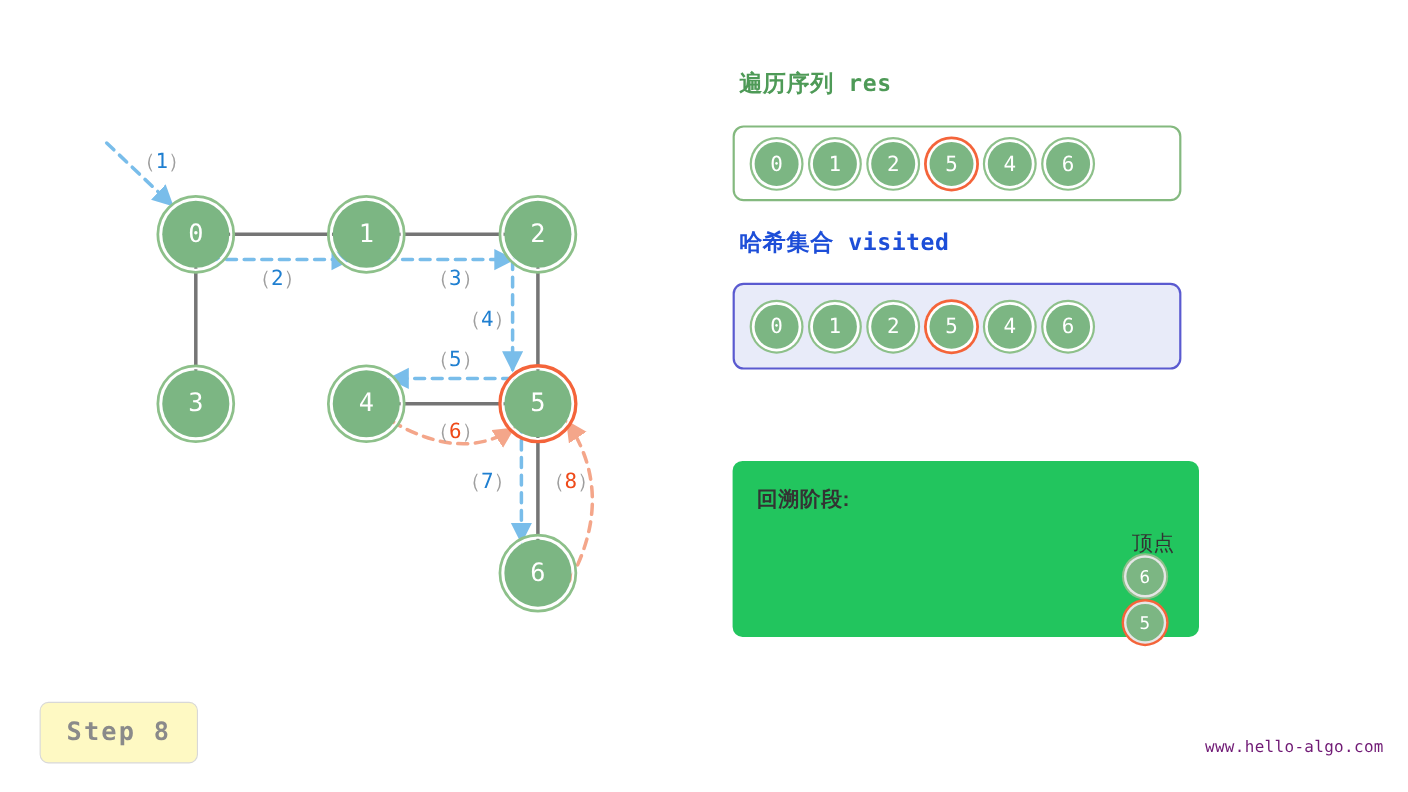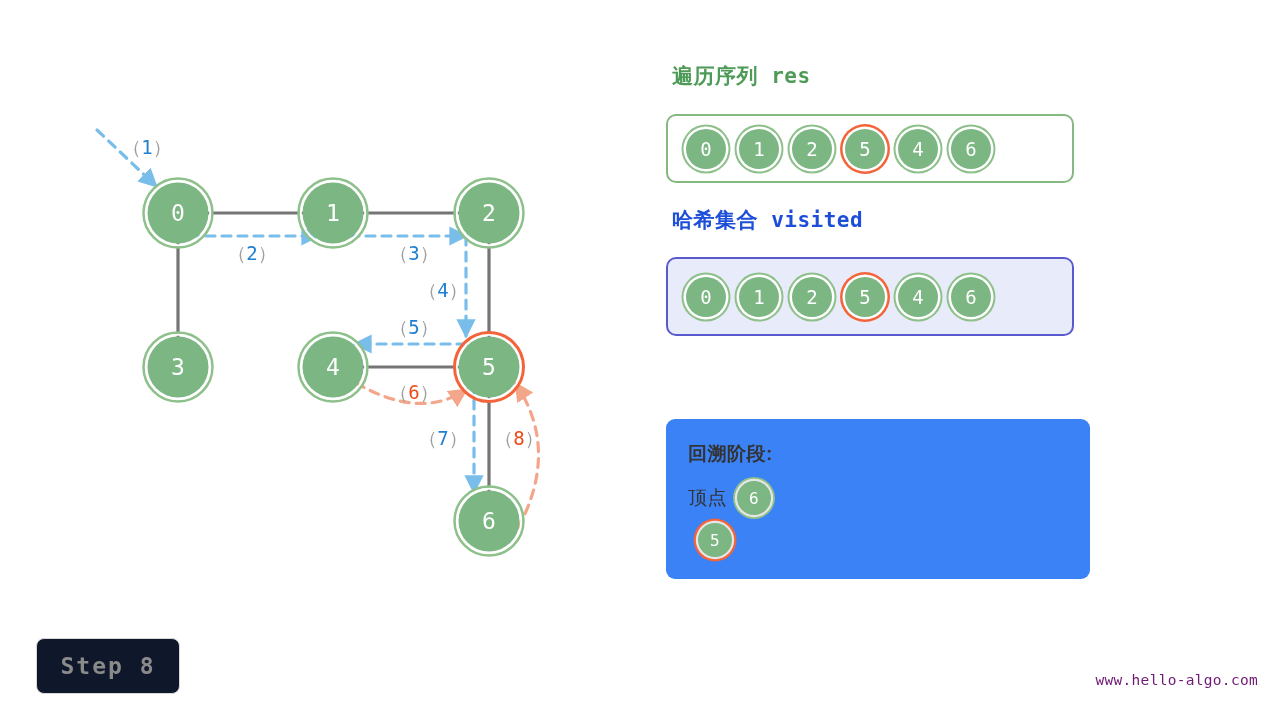--- a/index.html
+++ b/index.html
@@ -124,7 +124,7 @@
     top: 419px;
     width: 424px;
     height: 160px;
-    background: #3b82f6;
+    background: #22c55e;
     border-radius: 9px;
     box-sizing: border-box;
     padding: 22px 22px 0 22px;

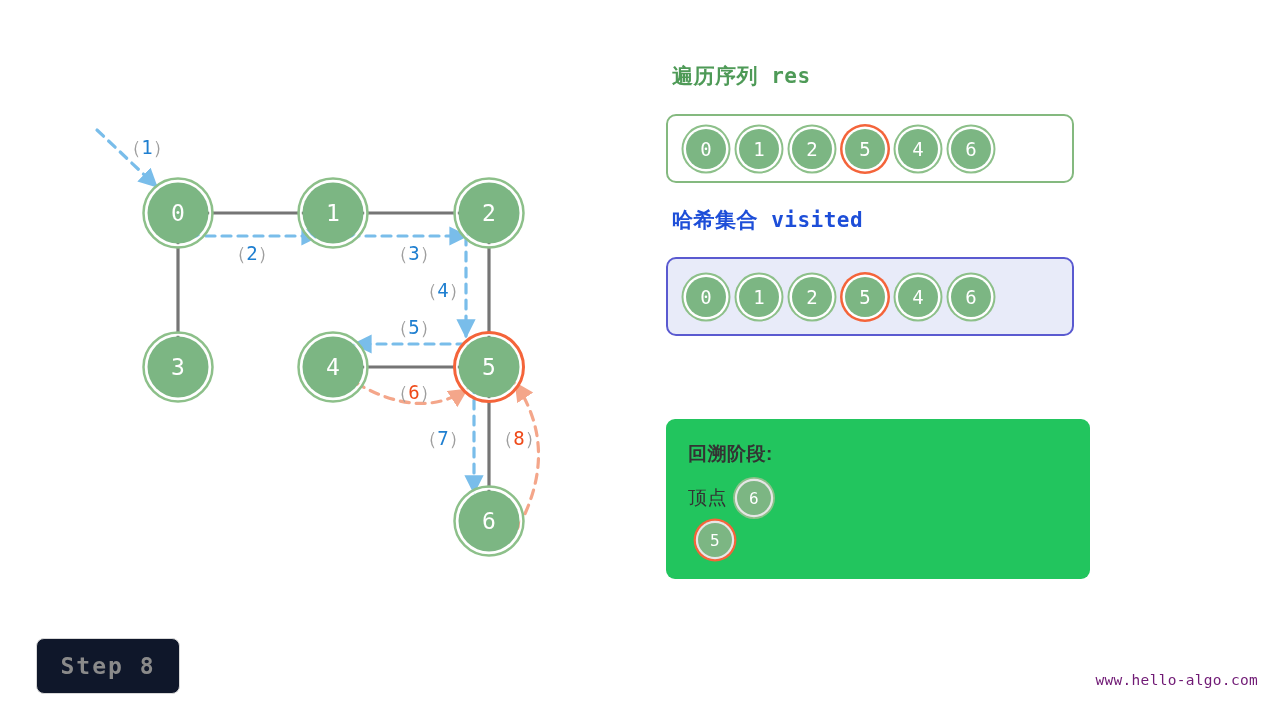--- a/index.html
+++ b/index.html
@@ -138,12 +138,13 @@
   }
   .note-line {
     display: flex;
-    align-items: center;
+    align-items: flex-end;
     color: #333333;
     font-size: 19px;
     letter-spacing: 0.5px;
     margin-bottom: 8px;
     white-space: nowrap;
+    flex-direction: column;
   }
   .note-line .tok {
     width: 34px; height: 34px;

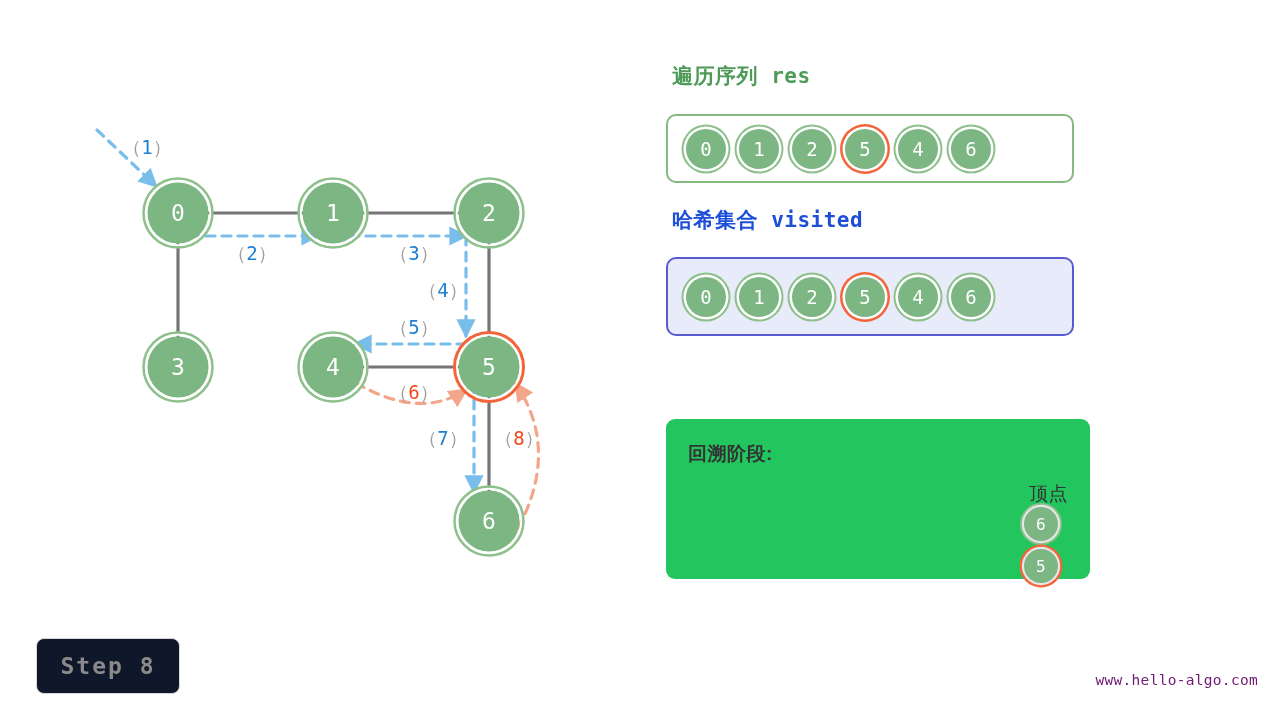--- a/index.html
+++ b/index.html
@@ -32,7 +32,7 @@
     height: 56px;
     border: 1.5px solid #d8d8d8;
     border-radius: 8px;
-    background: #0f172a;
+    background: #fef9c3;
     color: #8a8a8a;
     font-family: "DejaVu Sans Mono", monospace;
     font-weight: bold;

